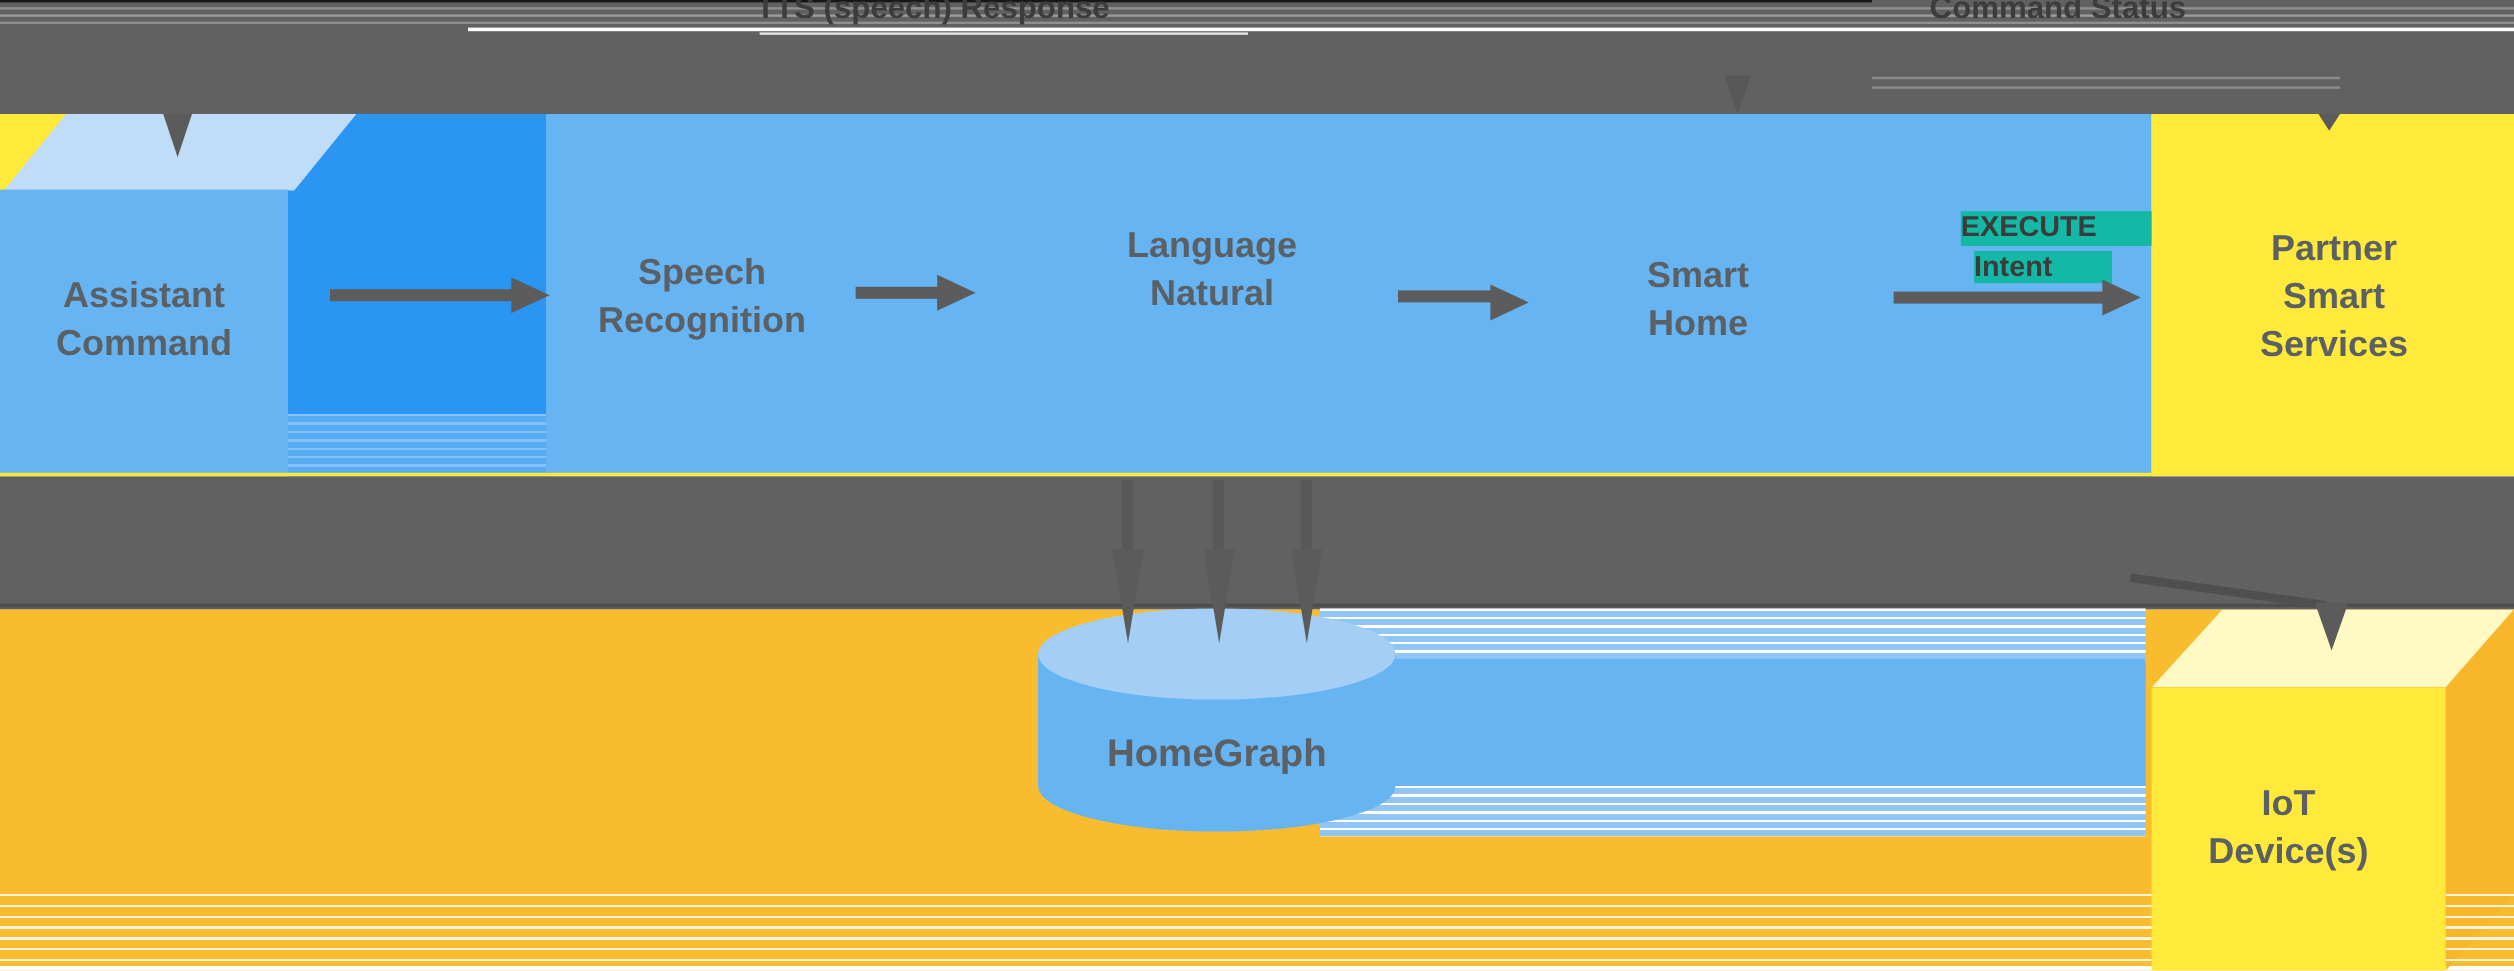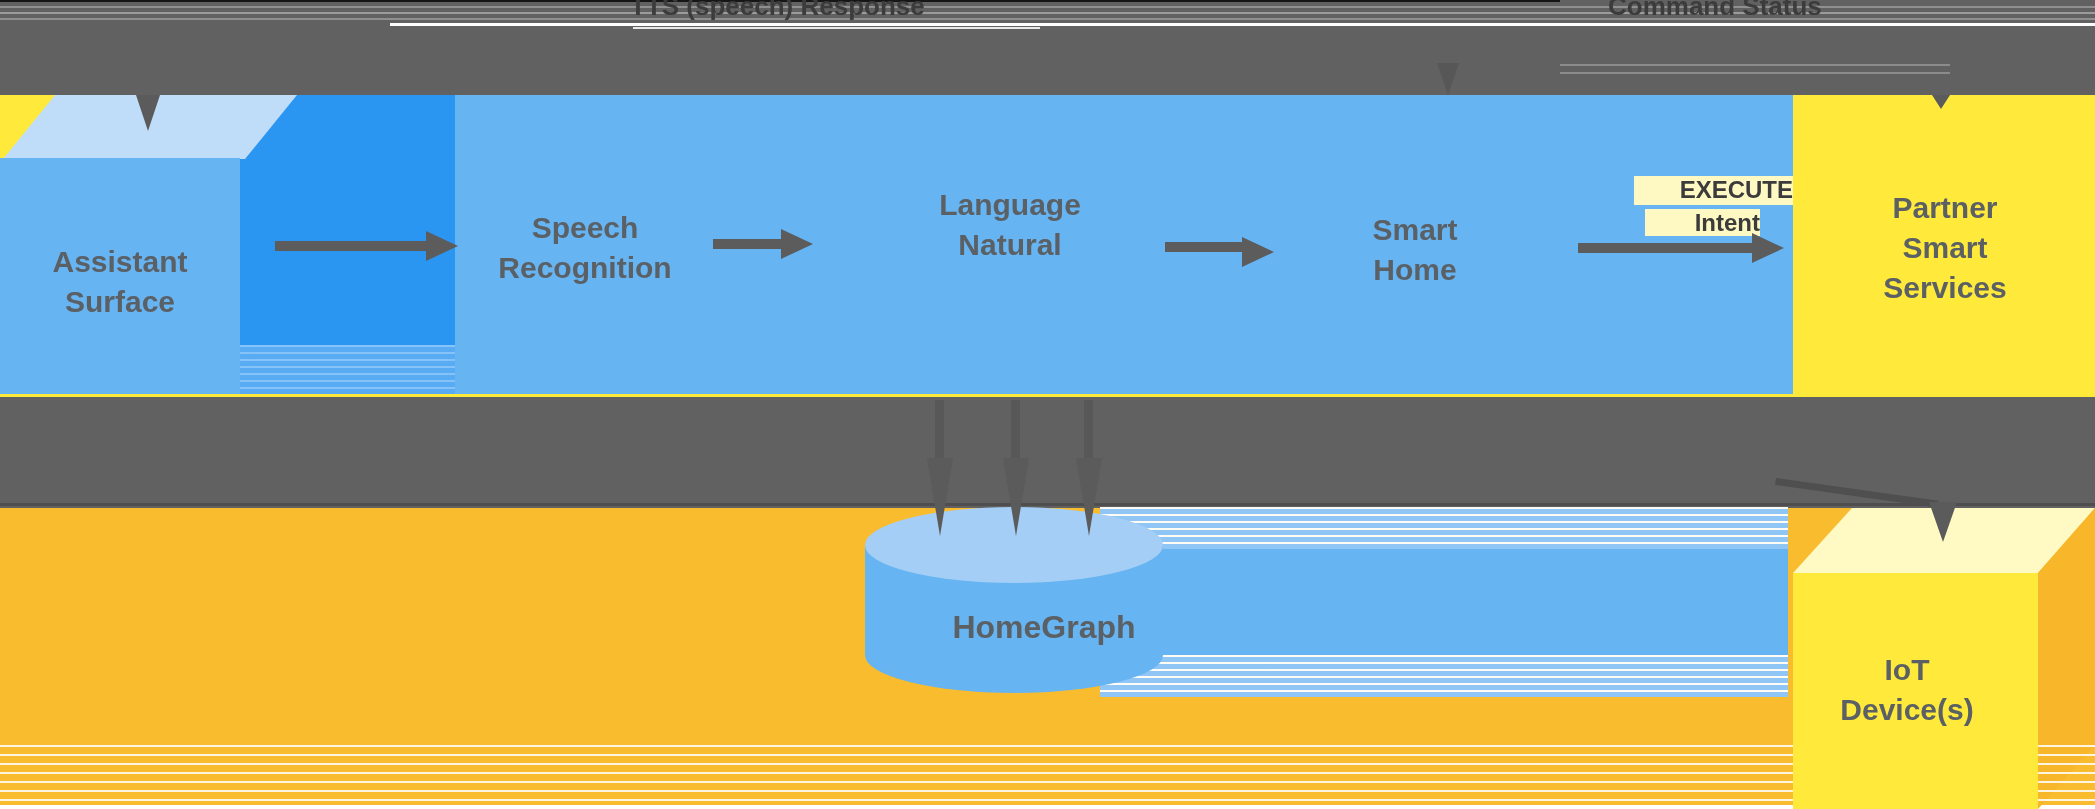--- a/index.html
+++ b/index.html
@@ -27,8 +27,8 @@
       rgba(255,255,255,.95) 0 2px, #8fc6f6 2px 7px);}
   .stripes-bottom{background:repeating-linear-gradient(to bottom,
       rgba(255,255,255,.85) 0 2px, transparent 2px 9px);}
-  .gray-bar{background:#fef9c3;color:#3b3b3b;font-weight:bold;font-size:24px;
-            text-align:right;line-height:28px;}
+  .gray-bar{background:#14b8a6;color:#3b3b3b;font-weight:bold;font-size:24px;
+            text-align:left;line-height:28px;}
 </style>
 </head>
 <body>

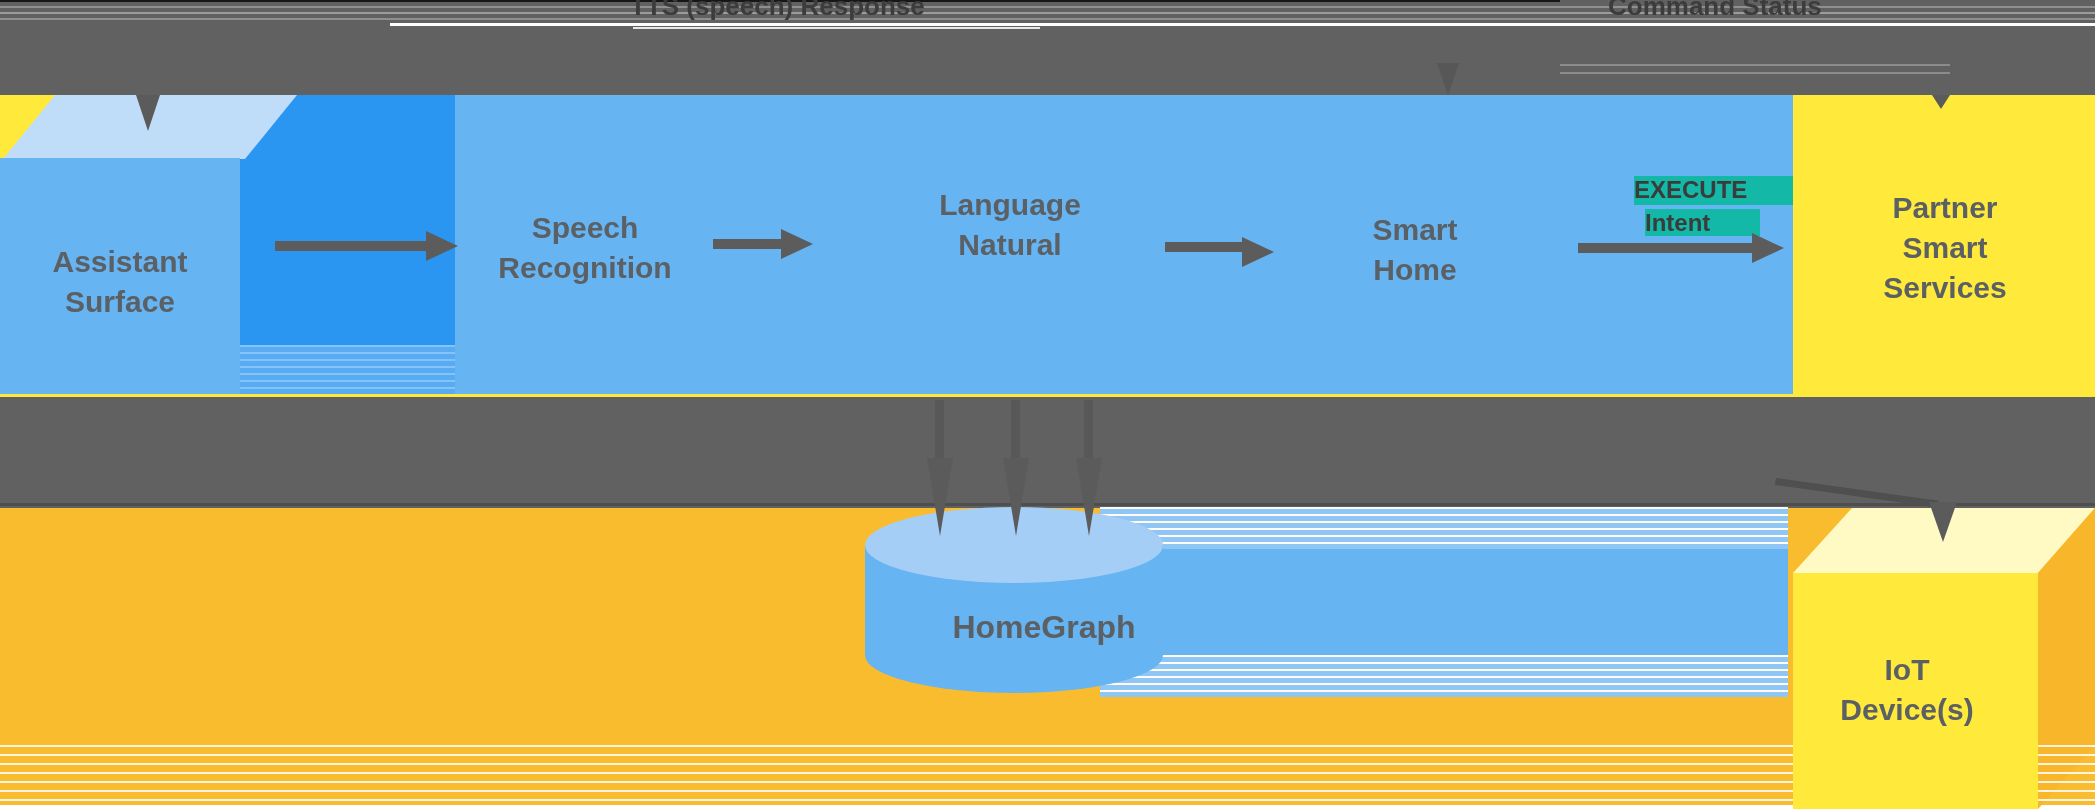--- a/index.html
+++ b/index.html
@@ -64,7 +64,7 @@
   <div class="abs" style="left:0;top:158px;width:240px;height:237px;background:var(--panel_blue);"></div>
   <div class="notch" style="left:136px;top:95px;"></div>
 
-  <div class="abs node-label" style="left:10px;top:242px;width:220px;">
+  <div class="abs node-label" style="left:10px;top:227px;width:220px;">
     <span>Assistant</span>
     <span>Surface</span>
   </div>

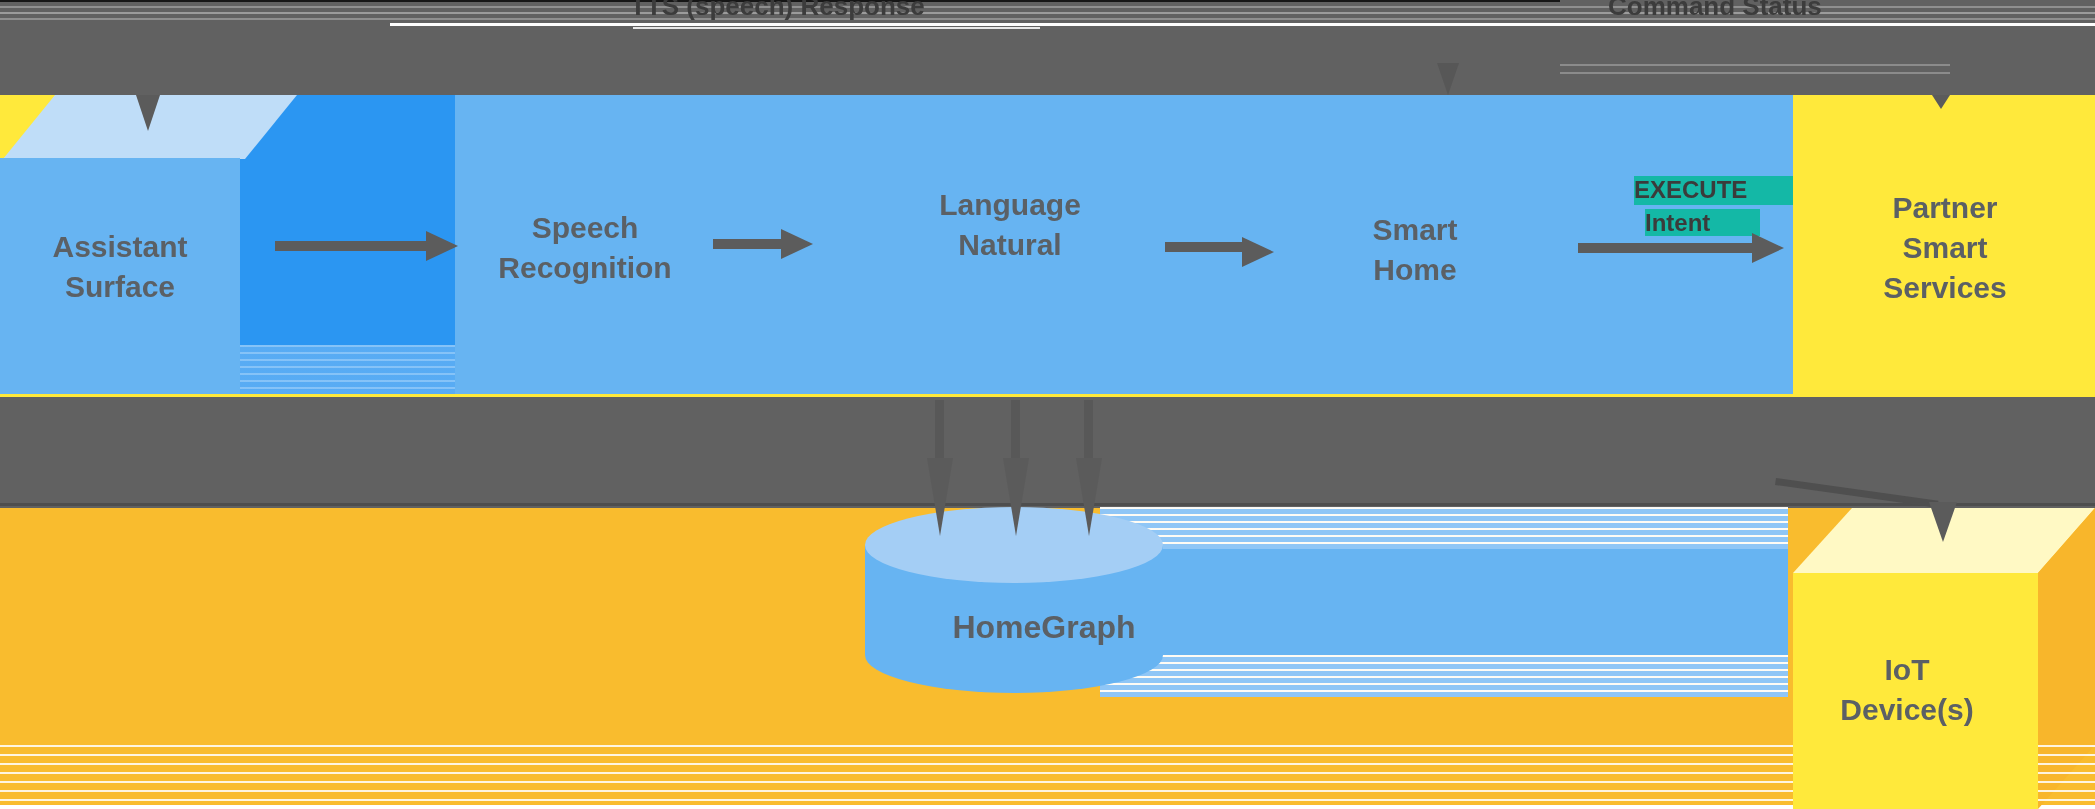--- a/index.html
+++ b/index.html
@@ -66,7 +66,7 @@
 
   <div class="abs node-label" style="left:10px;top:227px;width:220px;">
     <span>Assistant</span>
-    <span>Surface</span>
+    <span>Command</span>
   </div>
 
   <div class="abs node-label" style="left:455px;top:208px;width:260px;">

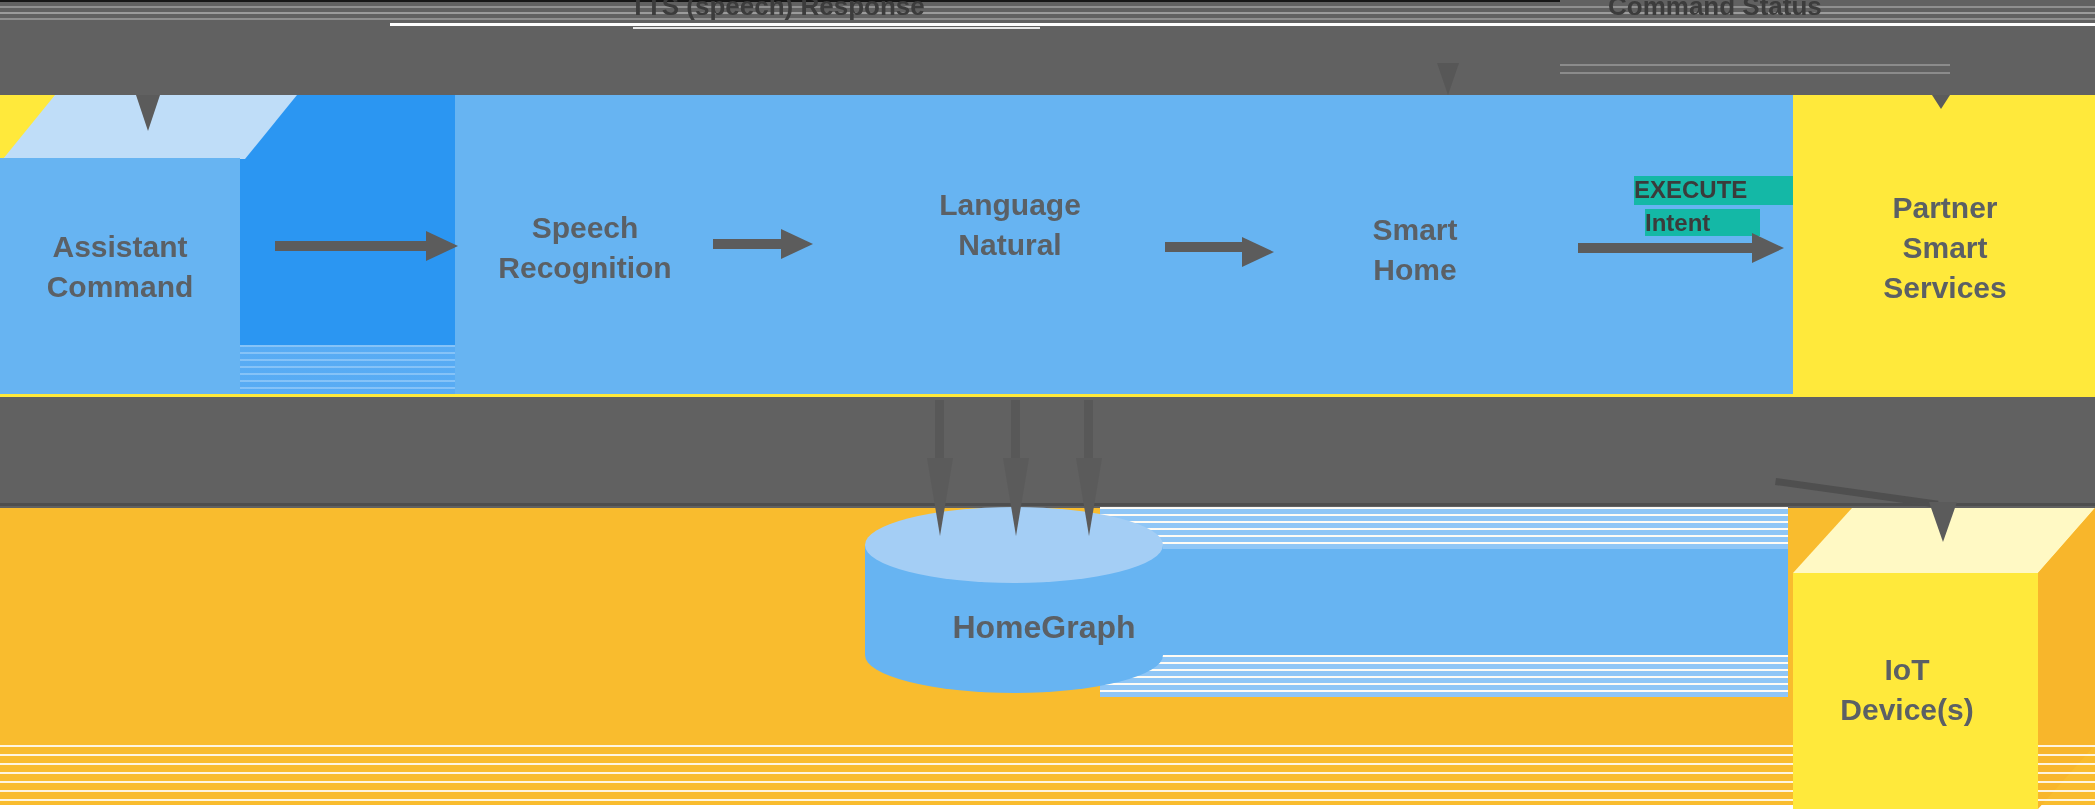--- a/index.html
+++ b/index.html
@@ -126,7 +126,7 @@
     <div class="abs" style="left:0;top:110px;width:298px;height:76px;border-radius:50%;background:var(--panel_blue);"></div>
     <div class="abs" style="left:0;top:38px;width:298px;height:110px;background:var(--panel_blue);"></div>
     <div class="abs" style="left:0;top:0;width:298px;height:76px;border-radius:50%;background:var(--cylinder_top);"></div>
-    <div class="abs node-label" style="left:0;top:100px;width:298px;font-size:32px;padding-left:30px;">HomeGraph</div>
+    <div class="abs node-label" style="left:0;top:100px;width:298px;font-size:32px;">HomeGraph</div>
   </div>
 
   <div>

